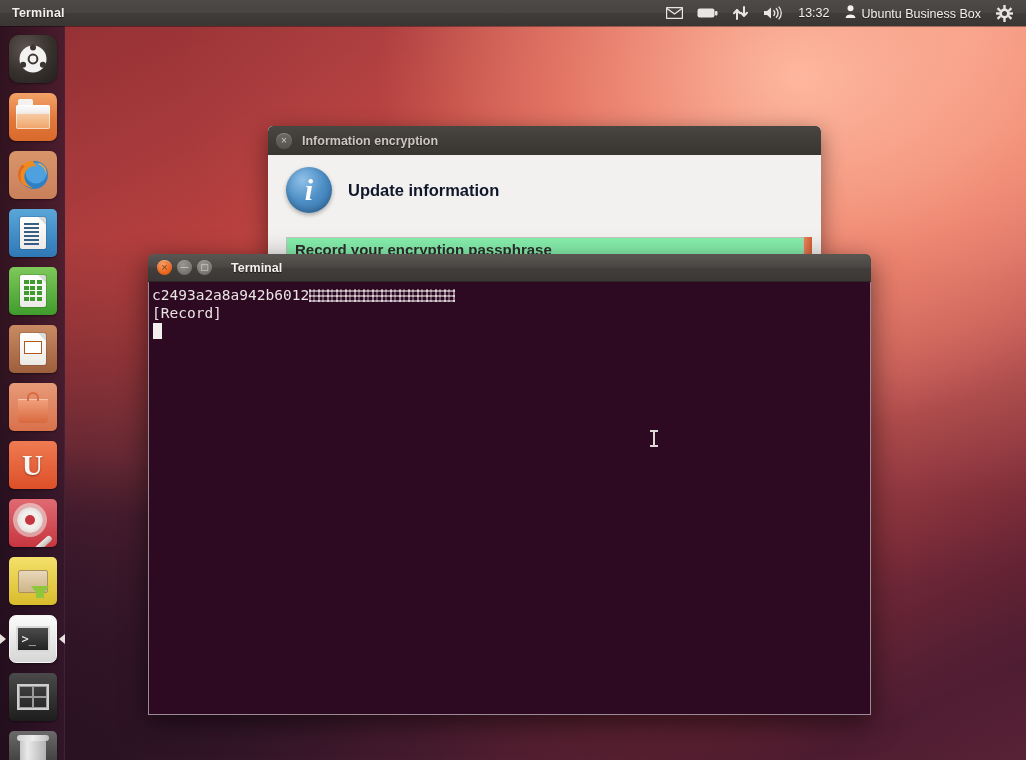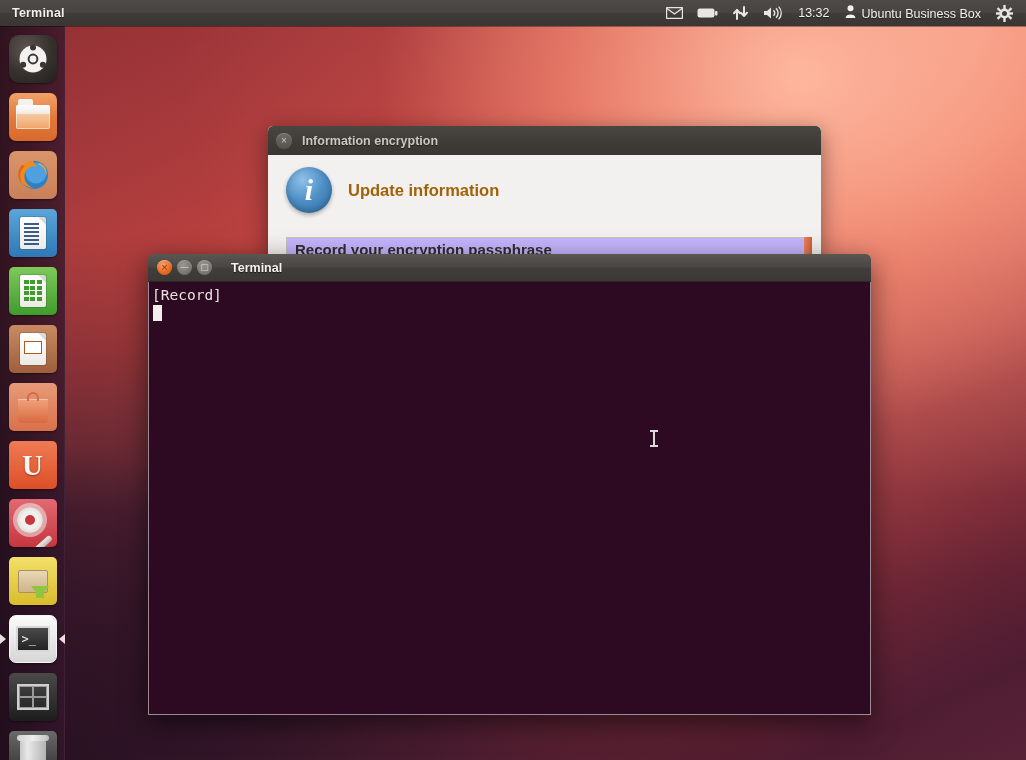--- a/index.html
+++ b/index.html
@@ -360,7 +360,7 @@
     flex: none;
   }
   .dlg-heading {
-    color: #a16207;
+    color: #0f172a;
     font-size: 16.5px;
     font-weight: bold;
   }

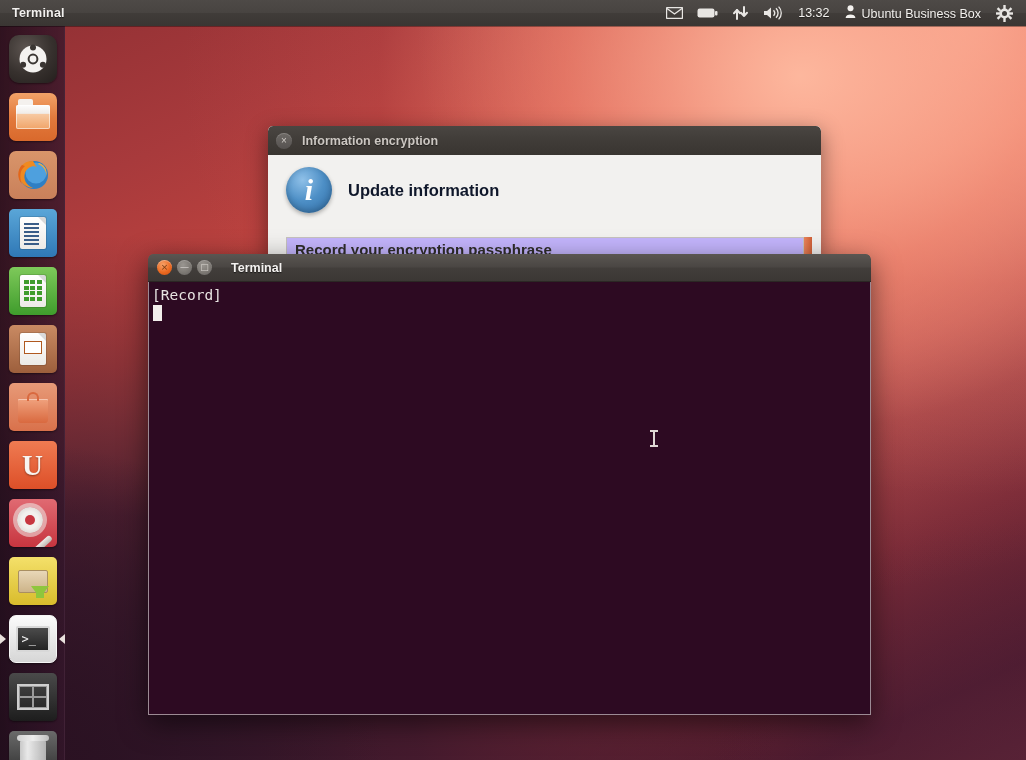--- a/index.html
+++ b/index.html
@@ -370,7 +370,7 @@
     bottom: 0;
     width: 518px;
     height: 24px;
-    background: #c4b5fd;
+    background: #86efac;
     border: 1px solid #c6c2be;
     border-bottom: none;
     display: flex;

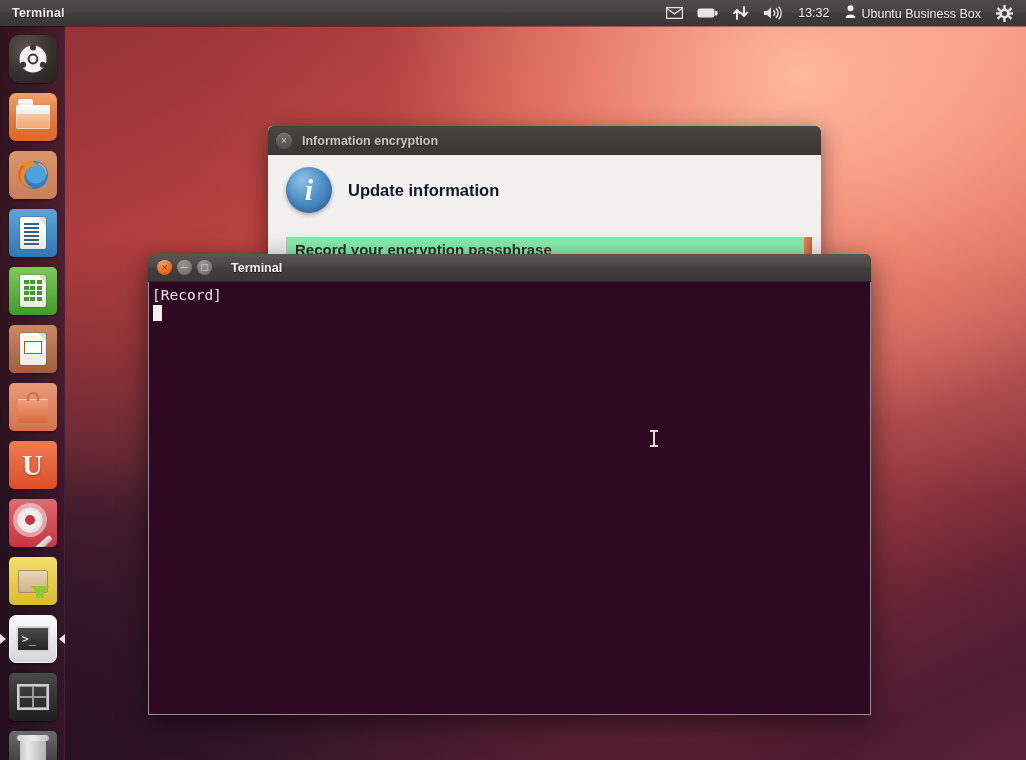--- a/index.html
+++ b/index.html
@@ -742,6 +742,7 @@
       <div class="term-title">Terminal</div>
     </div>
     <div class="term-body">
+      <div class="term-line"><span>c2493a2a8a942b6012</span><span class="redacted"></span></div>
       <div class="term-line">[Record]</div>
       <div class="term-line"><span class="term-cursor"></span></div>
       <div class="ibeam">

